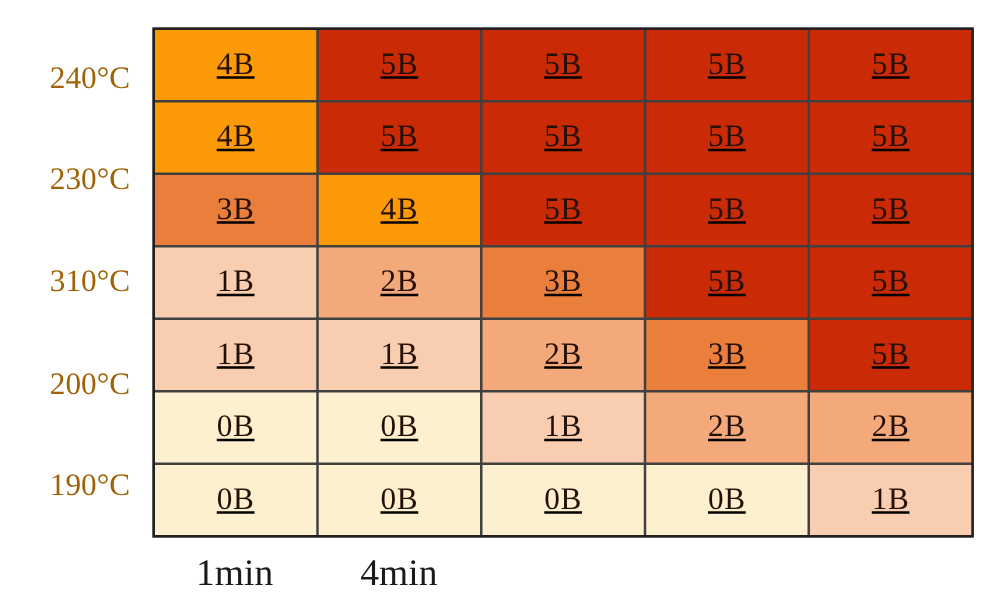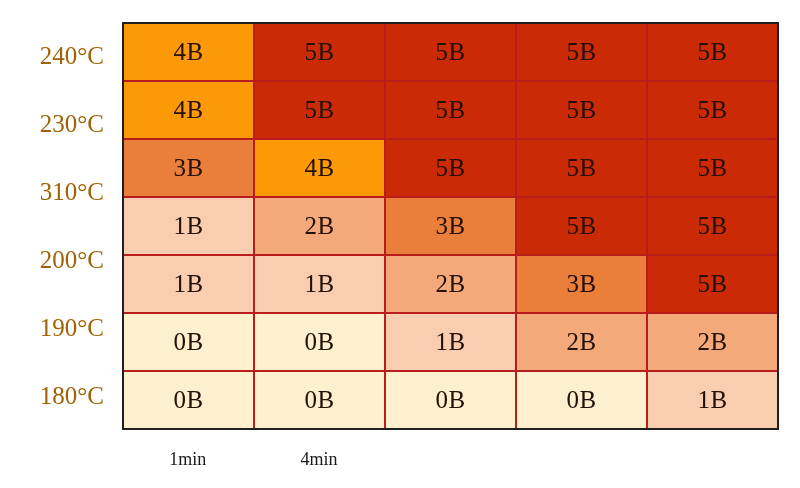--- a/index.html
+++ b/index.html
@@ -55,8 +55,9 @@
     grid-template-rows: repeat(7, 1fr);
     border: 2px solid #231f20;
     box-sizing: border-box;
-    background: #b91c1c;
+    background: #404040;
     gap: 2px;
+    text-decoration: underline;
   }
   .cell {
     display: flex;

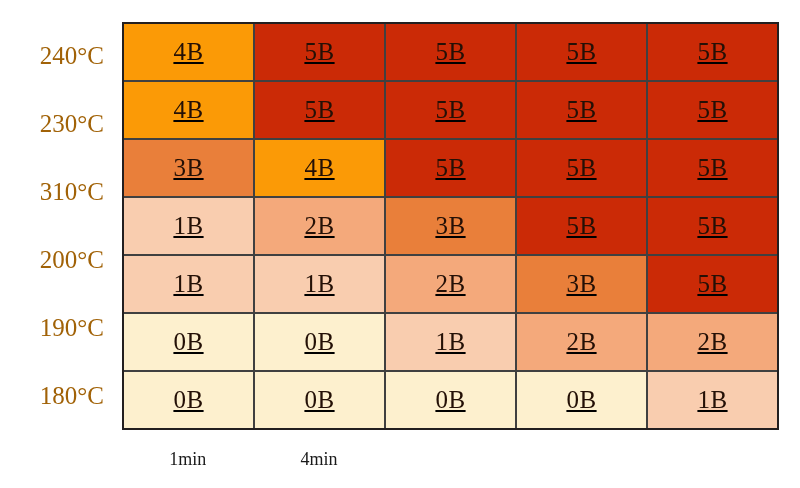--- a/index.html
+++ b/index.html
@@ -100,7 +100,6 @@
       <div class="ylabel">310°C</div>
       <div class="ylabel">200°C</div>
       <div class="ylabel">190°C</div>
-      <div class="ylabel">180°C</div>
     </div>
 
   <div id="grid">

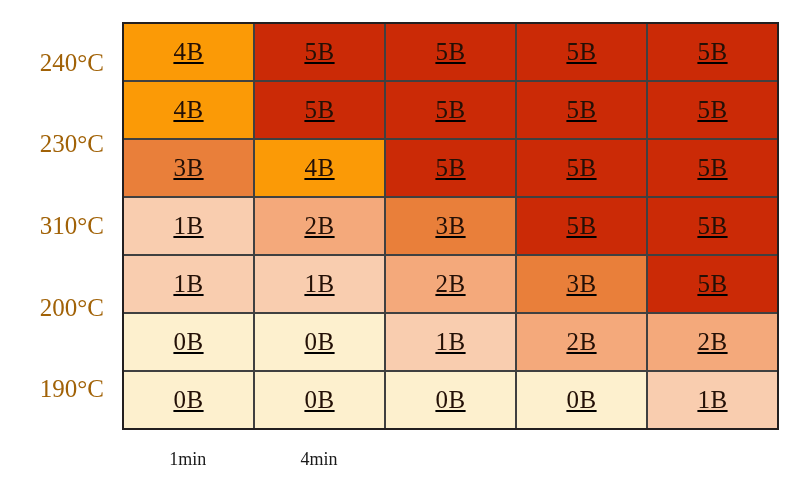--- a/index.html
+++ b/index.html
@@ -84,7 +84,7 @@
     display: flex;
     align-items: center;
     justify-content: center;
-    font-size: 18px;
+    font-size: 30px;
     color: #1a1a1a;
     white-space: nowrap;
   }

